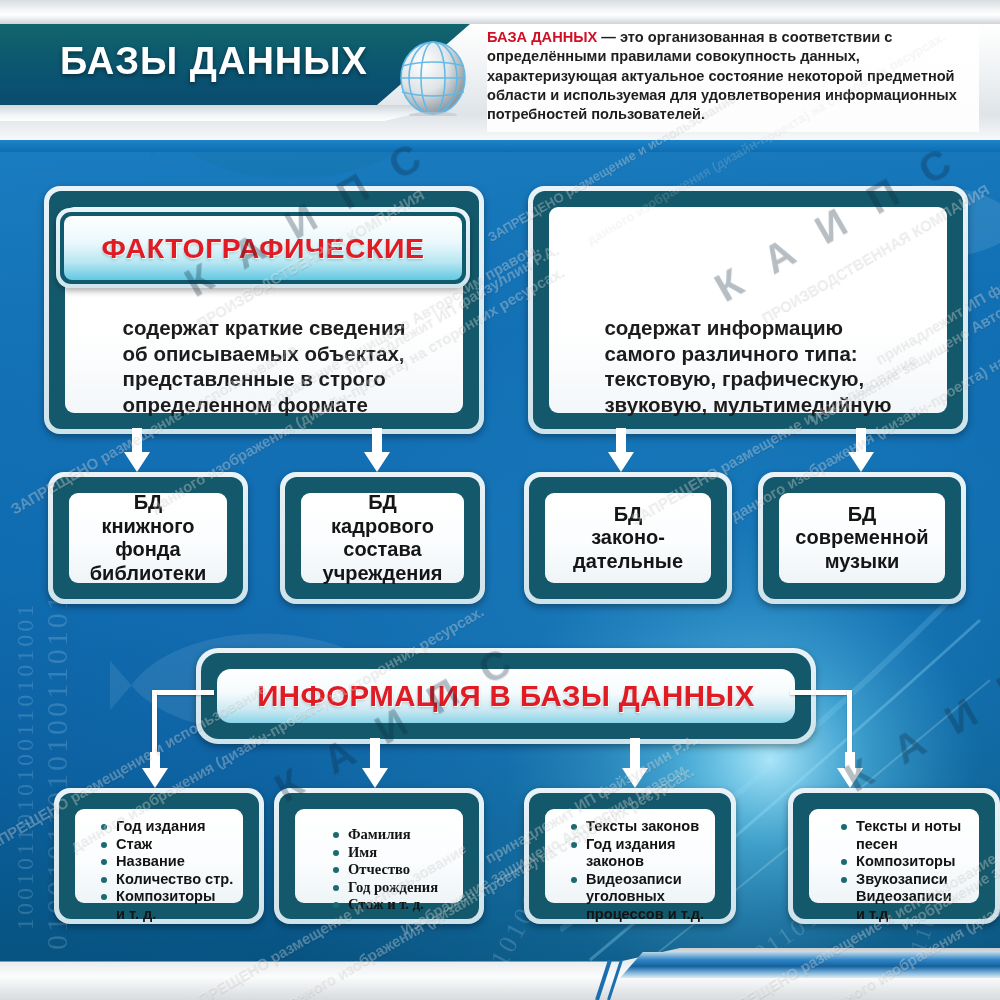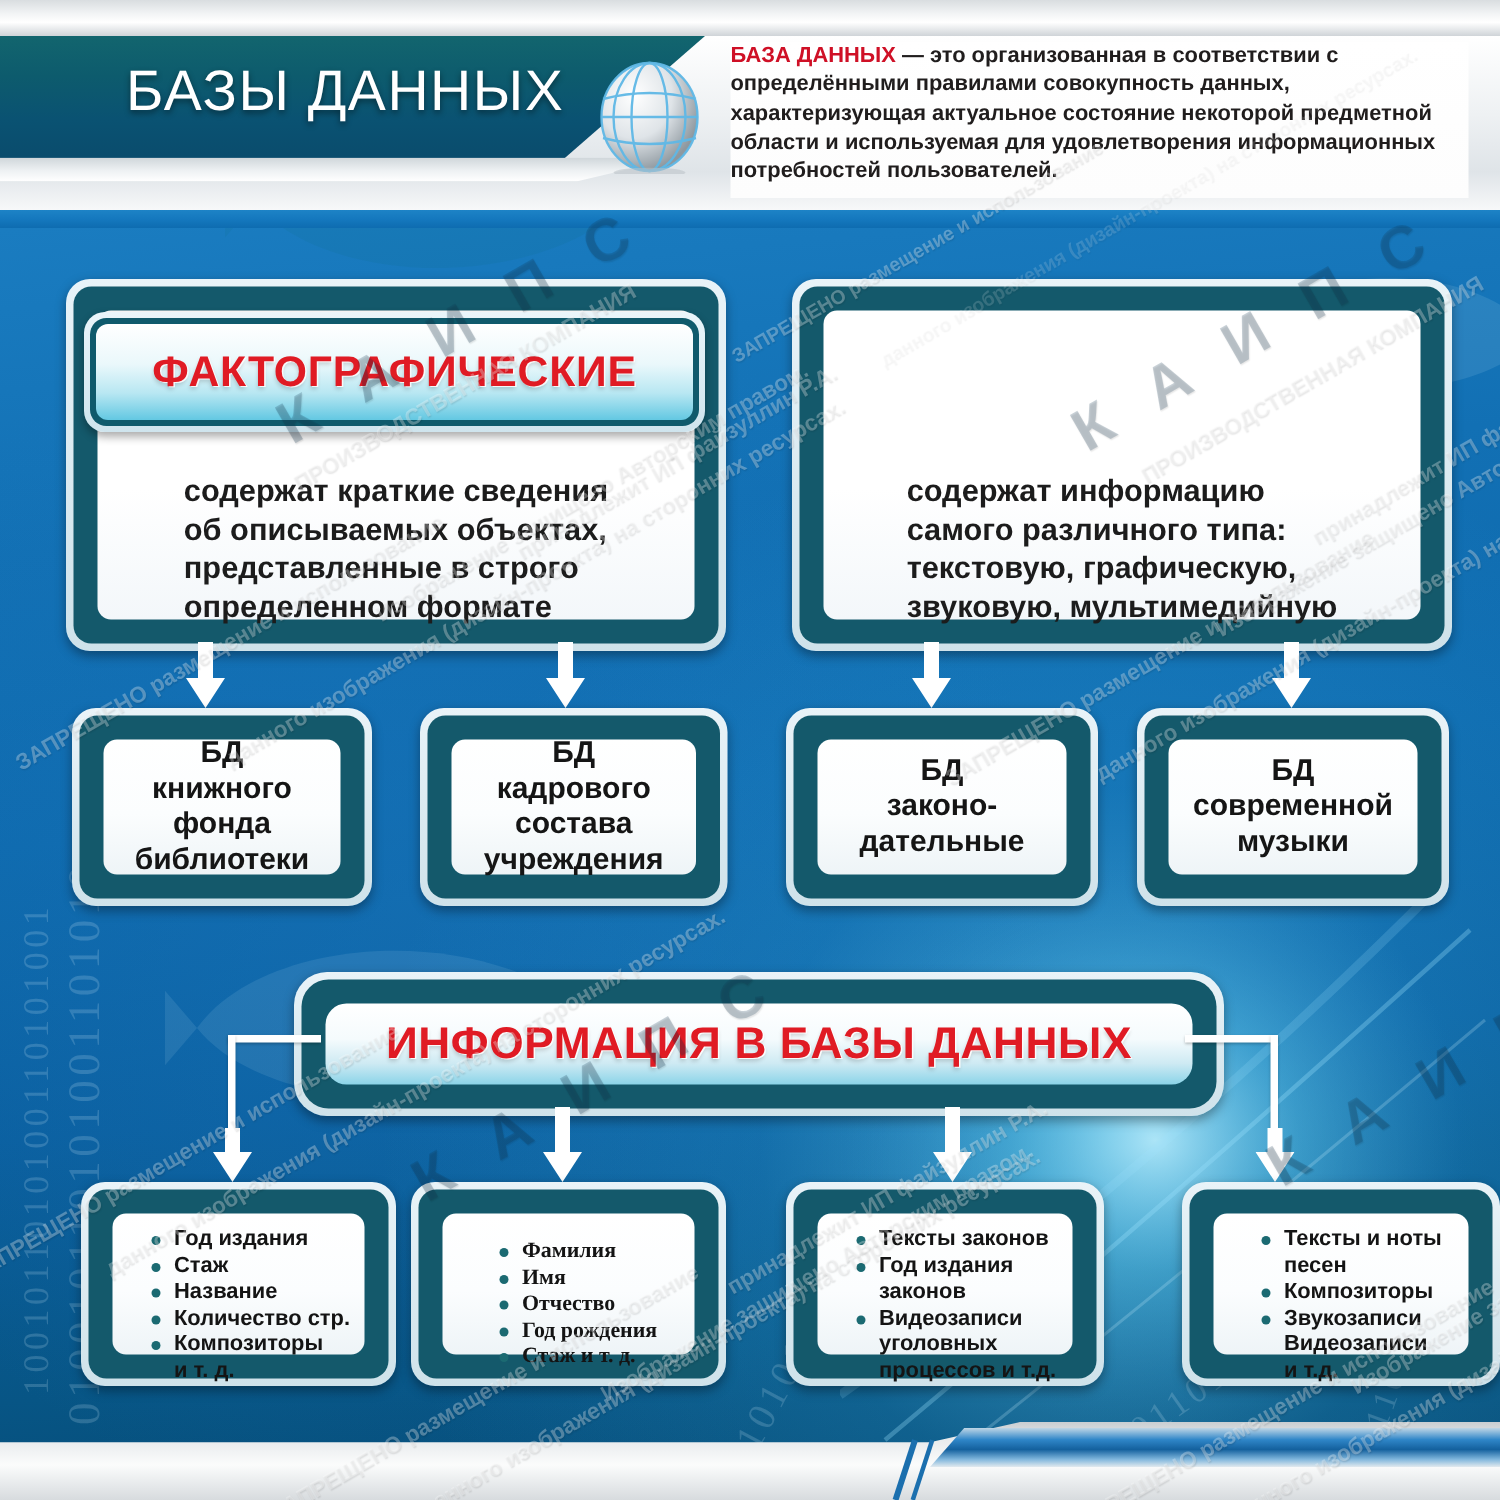--- a/index.html
+++ b/index.html
@@ -44,9 +44,8 @@
   }
   .headtitle{
     position:absolute;left:60px;top:40px;width:370px;
-    color:#ffffff;font-size:38px;font-weight:normal;letter-spacing:1px;
+    color:#ffffff;font-size:38px;font-weight:bold;letter-spacing:1px;
     text-shadow:0 2px 4px rgba(0,0,0,.45);
-    margin-left:24px;
   }
   .globe{position:absolute;left:395px;top:36px;width:76px;height:80px;}
   .defbox{

